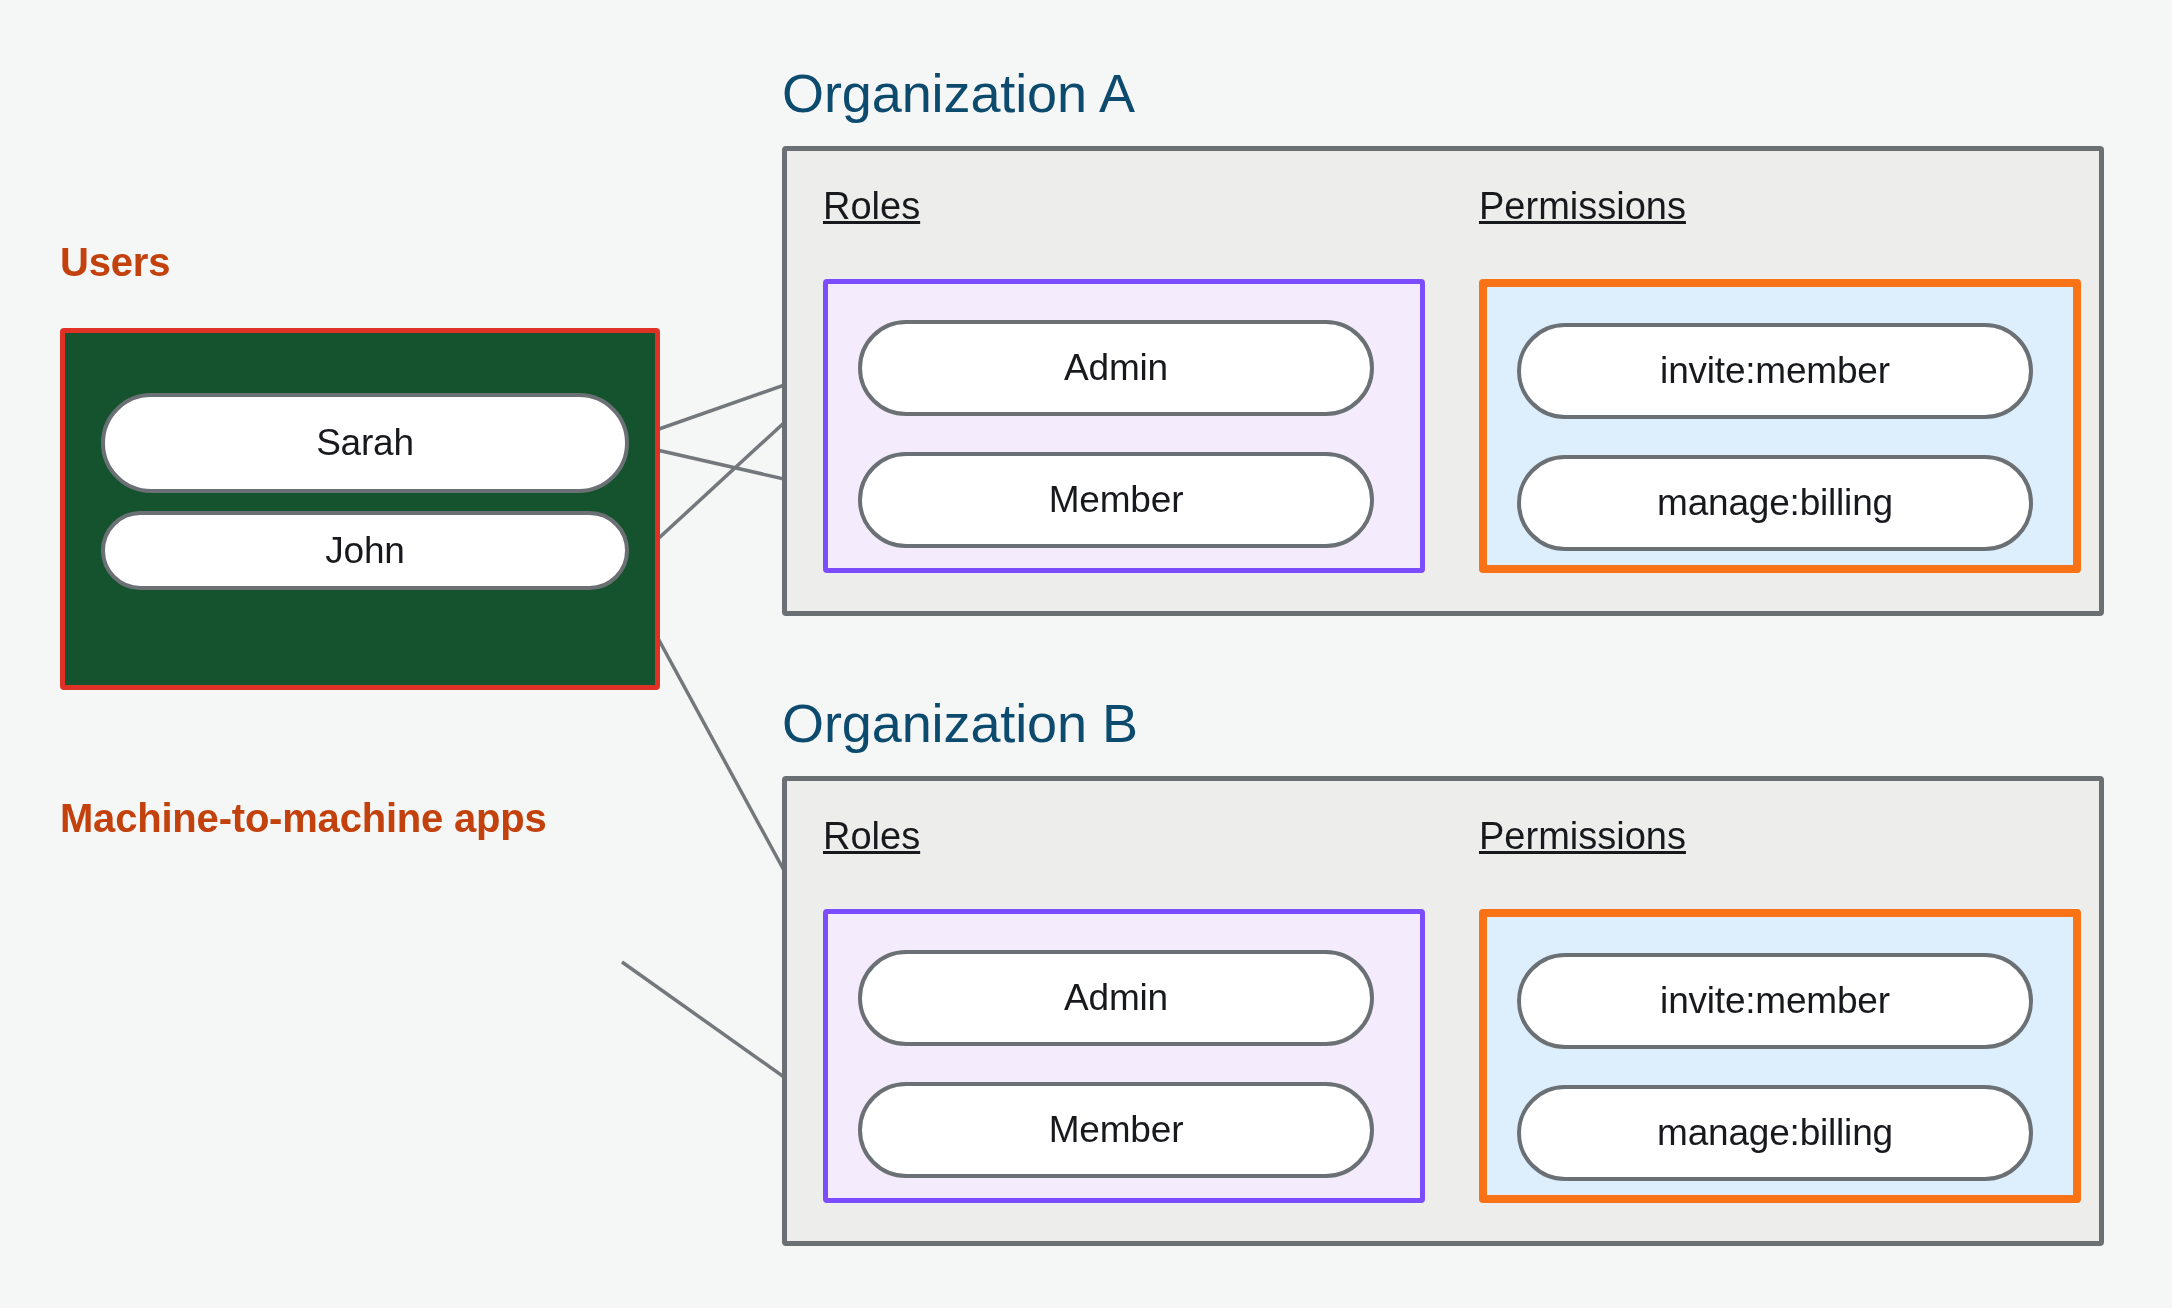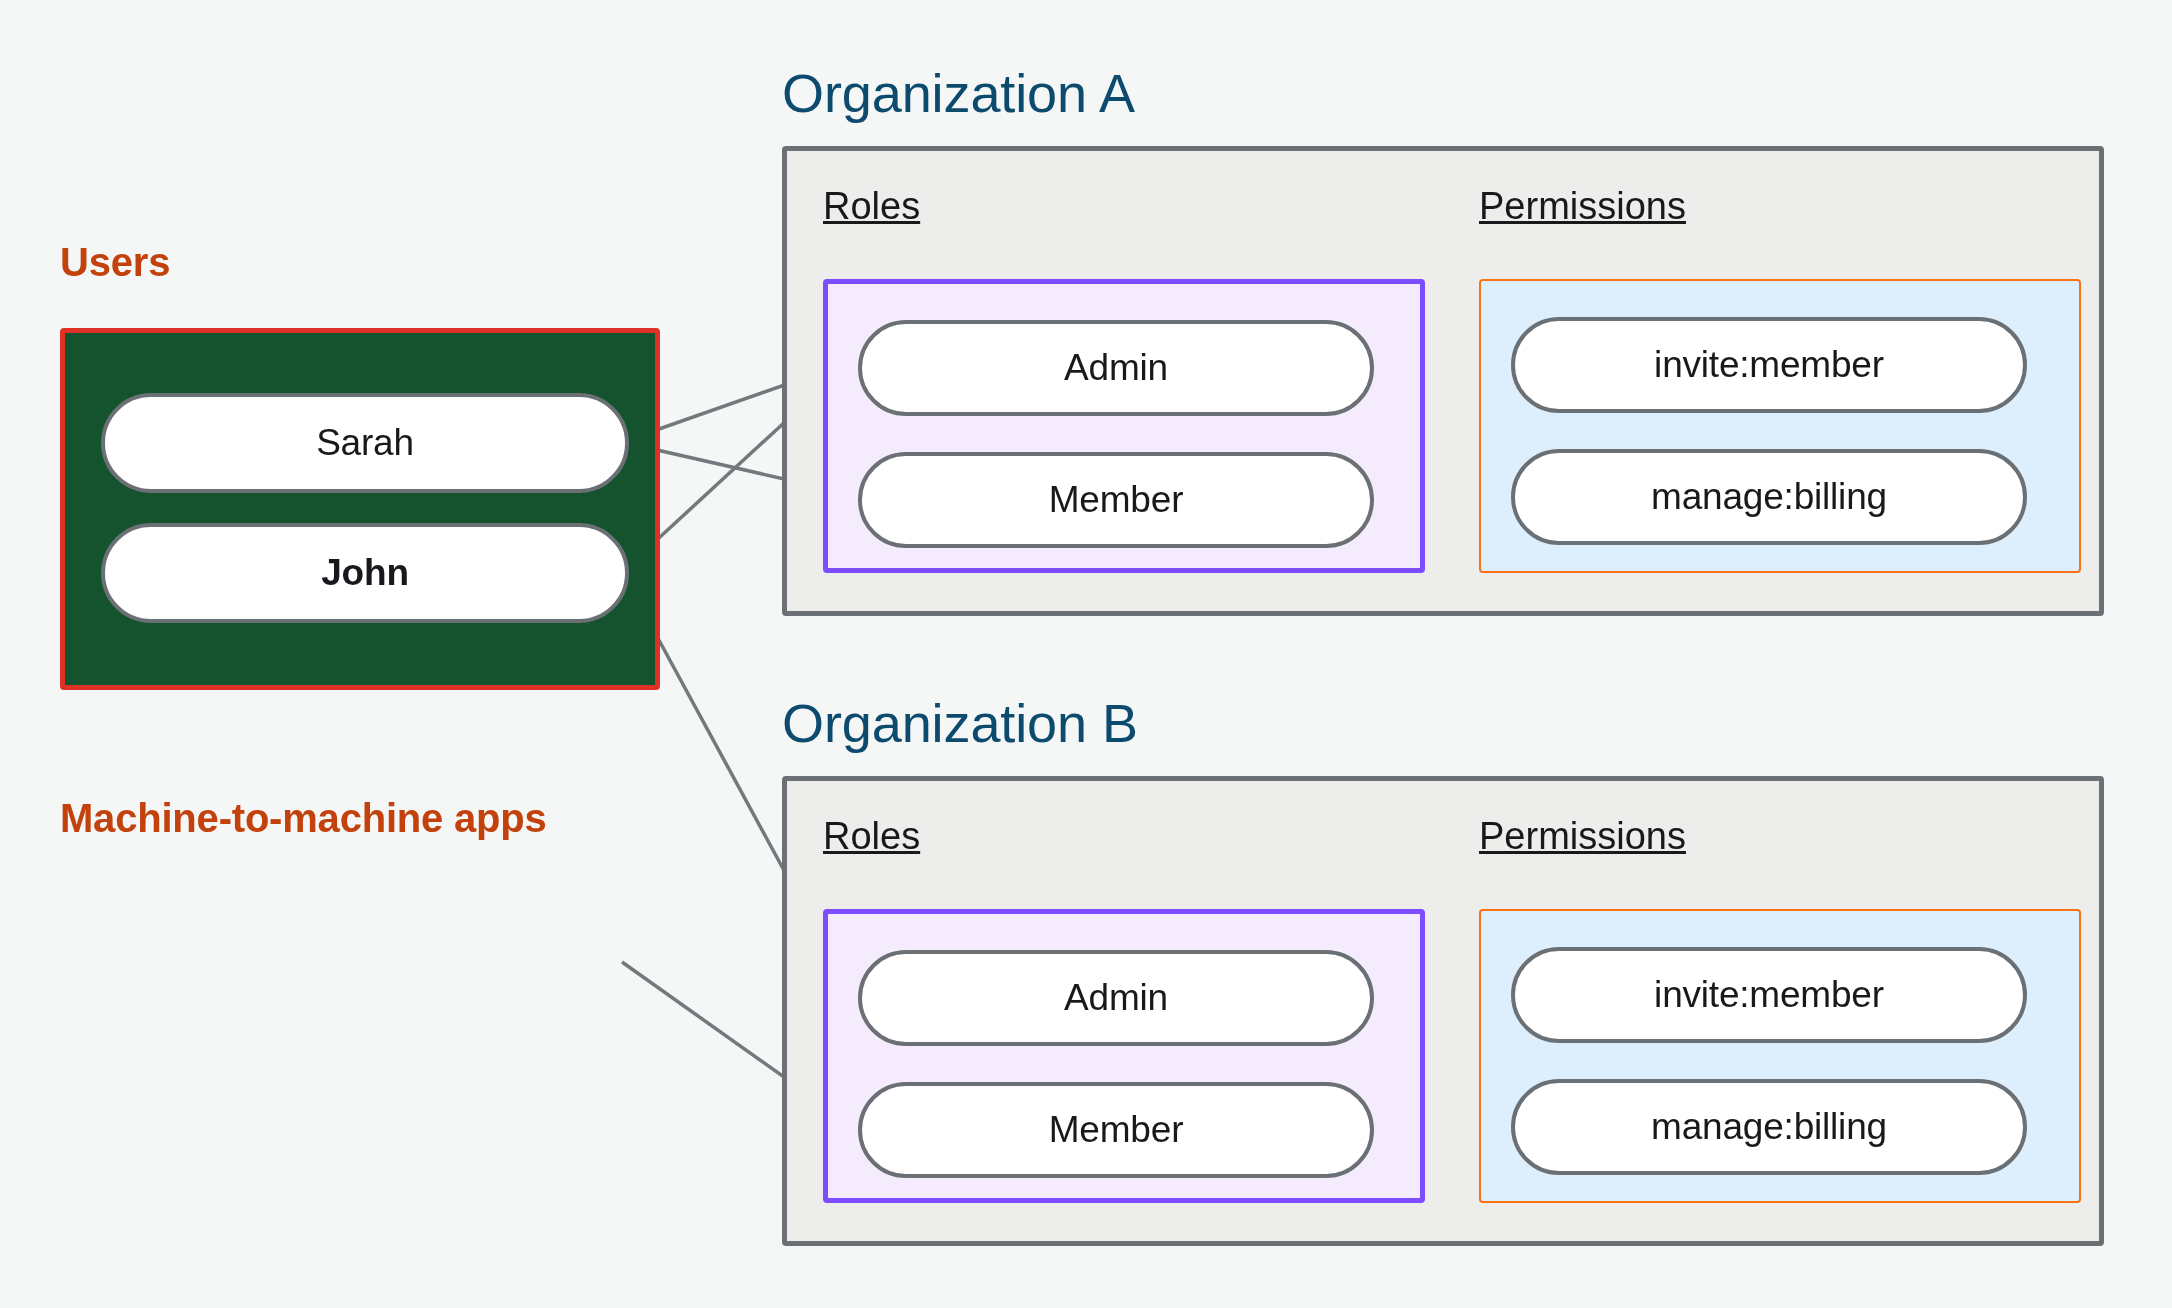--- a/index.html
+++ b/index.html
@@ -68,7 +68,7 @@
     background: #f4ecfd;
   }
   .box-perms {
-    border: 2px solid #f97316;
+    border: 8px solid #f97316;
     background: #ddeefc;
   }
 

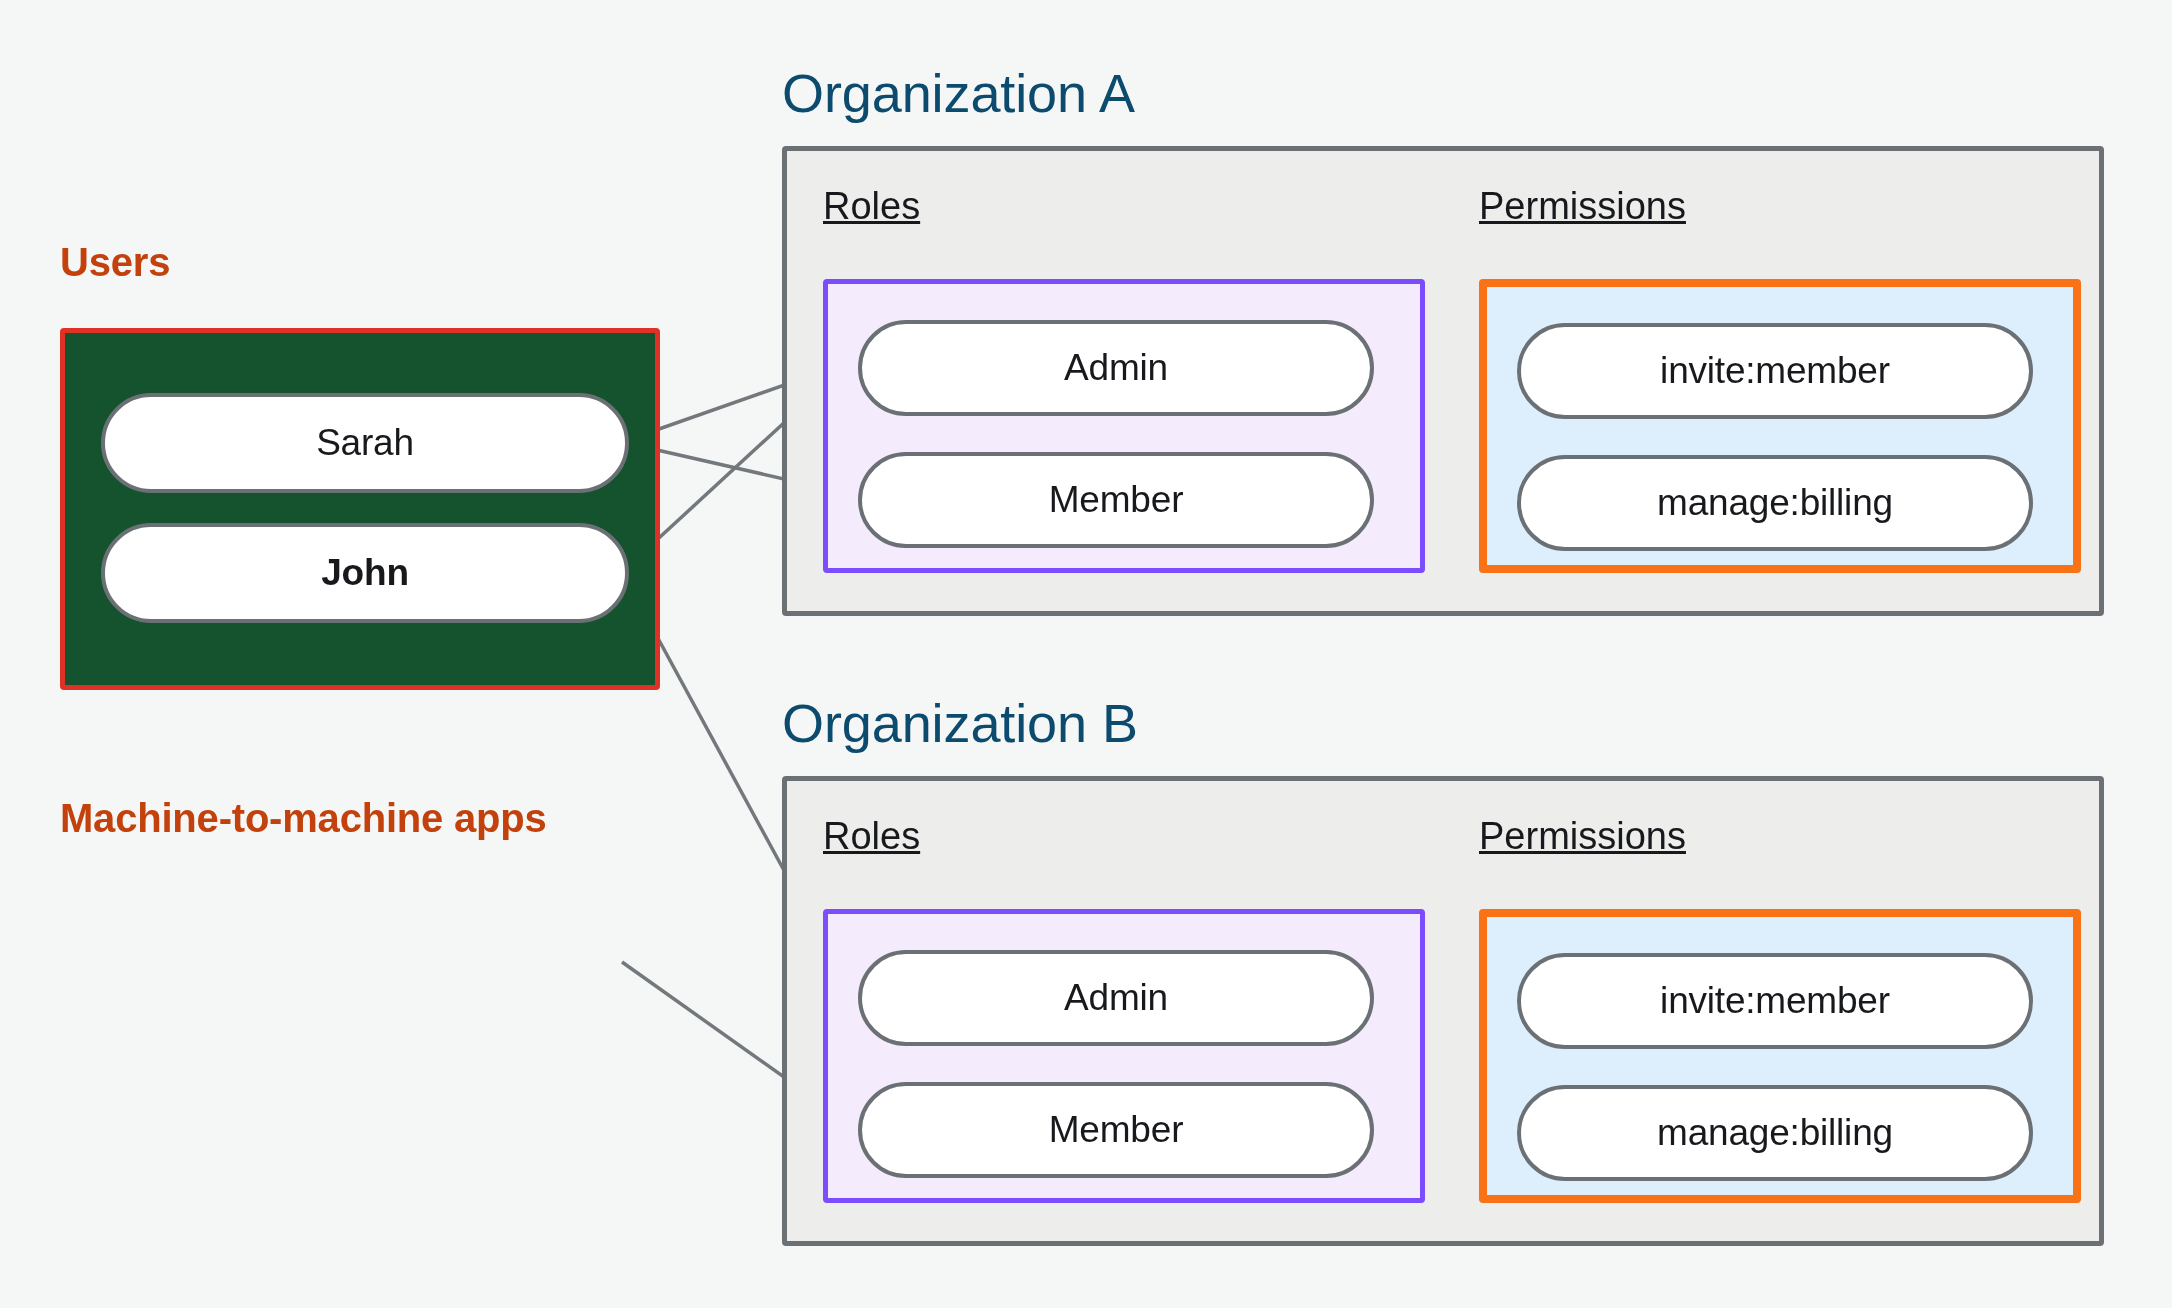--- a/index.html
+++ b/index.html
@@ -143,7 +143,7 @@
 
   <div class="box box-users" style="left:60px; top:328px; width:600px; height:362px;">
     <div class="pill" style="left:36px; top:60px; width:528px; height:100px;">Sarah</div>
-    <div class="pill" style="left:36px; top:190px; width:528px; height:100px;font-weight:bold;">John</div>
+    <div class="pill" style="left:36px; top:178px; width:528px; height:79px;">John</div>
   </div>
 
   <div class="group-label" style="left:60px; top:796px;">Machine-to-machine apps</div>

